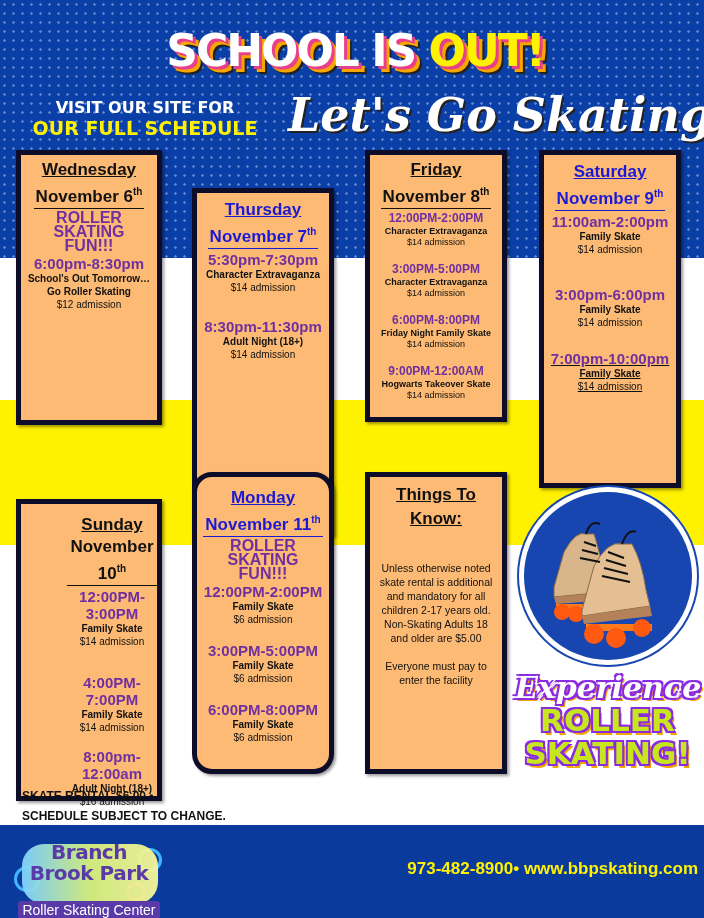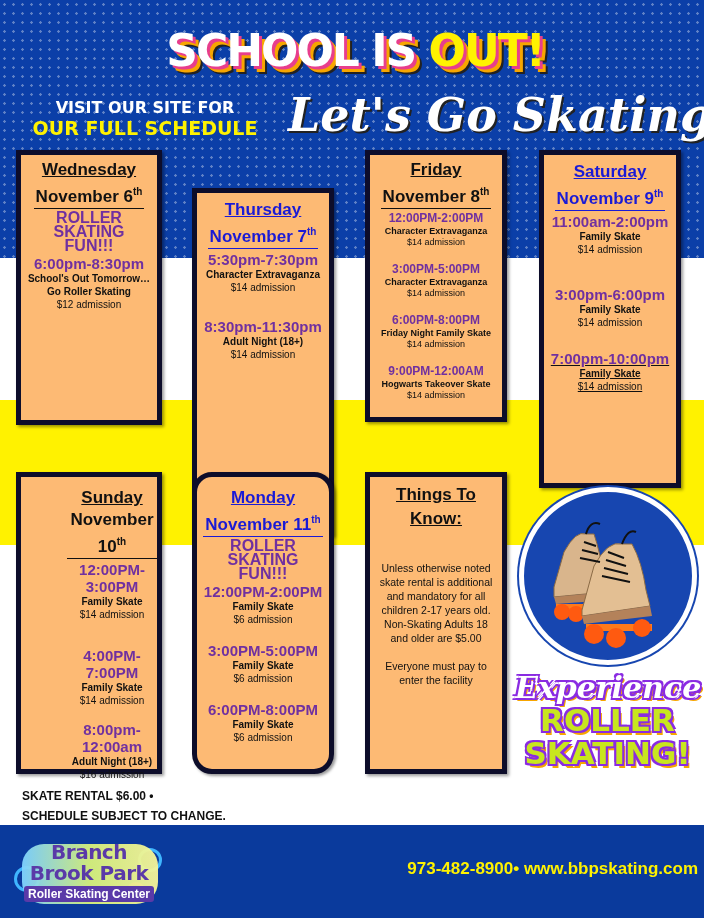--- a/index.html
+++ b/index.html
@@ -147,7 +147,7 @@
     </div>
   </div>
 
-  <div class="card" style="left:16px;top:472px;width:146px;height:302px;padding-left:46px;">
+  <div class="card" style="left:16px;top:499px;width:146px;height:302px;padding-left:46px;">
     <div class="day" style="margin-top:10px;">Sunday</div>
     <div class="date"><span>November 10</span><sup>th</sup></div>
     <div class="slot">

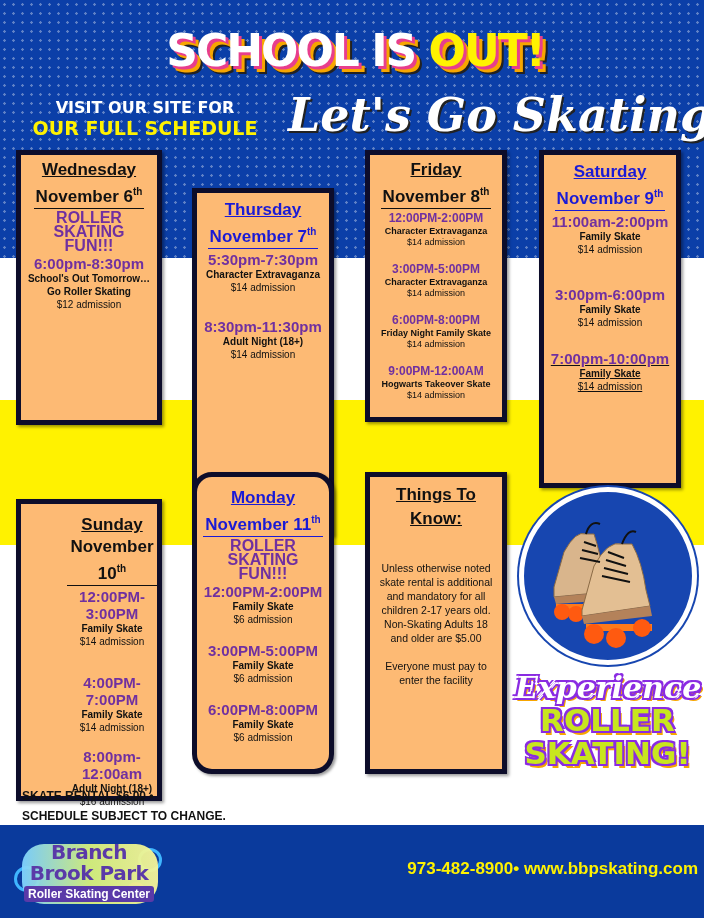--- a/index.html
+++ b/index.html
@@ -54,7 +54,7 @@
     background:linear-gradient(90deg,#7fd3ff,#d8f27a,#f6f59a); opacity:0.95; }
   .logo .ring { position:absolute; border-radius:50%; border:3px solid #ff3ba7; }
   .logo .t1, .logo .t2 { position:relative; font-family:"DejaVu Sans", sans-serif; font-weight:900; color:#5a3aa8; font-size:20px; line-height:21px; letter-spacing:-0.5px; }
-  .logo .t3 { position:relative; display:inline-block; background:#5a3aa8; color:#fff; font-weight:bold; font-size:12px; padding:1px 4px; border-radius:3px; margin-top:1px; }
+  .logo .t3 { position:relative; display:inline-block; background:#5a3aa8; color:#fff; font-weight:normal; font-size:14px; padding:1px 4px; border-radius:3px; margin-top:17px; }
   .addr { position:absolute; right:6px; top:856px; text-align:right; color:#fff200; font-weight:bold; font-size:17px; line-height:25px; }
   .addr sup { font-size:10px; }
 </style>

